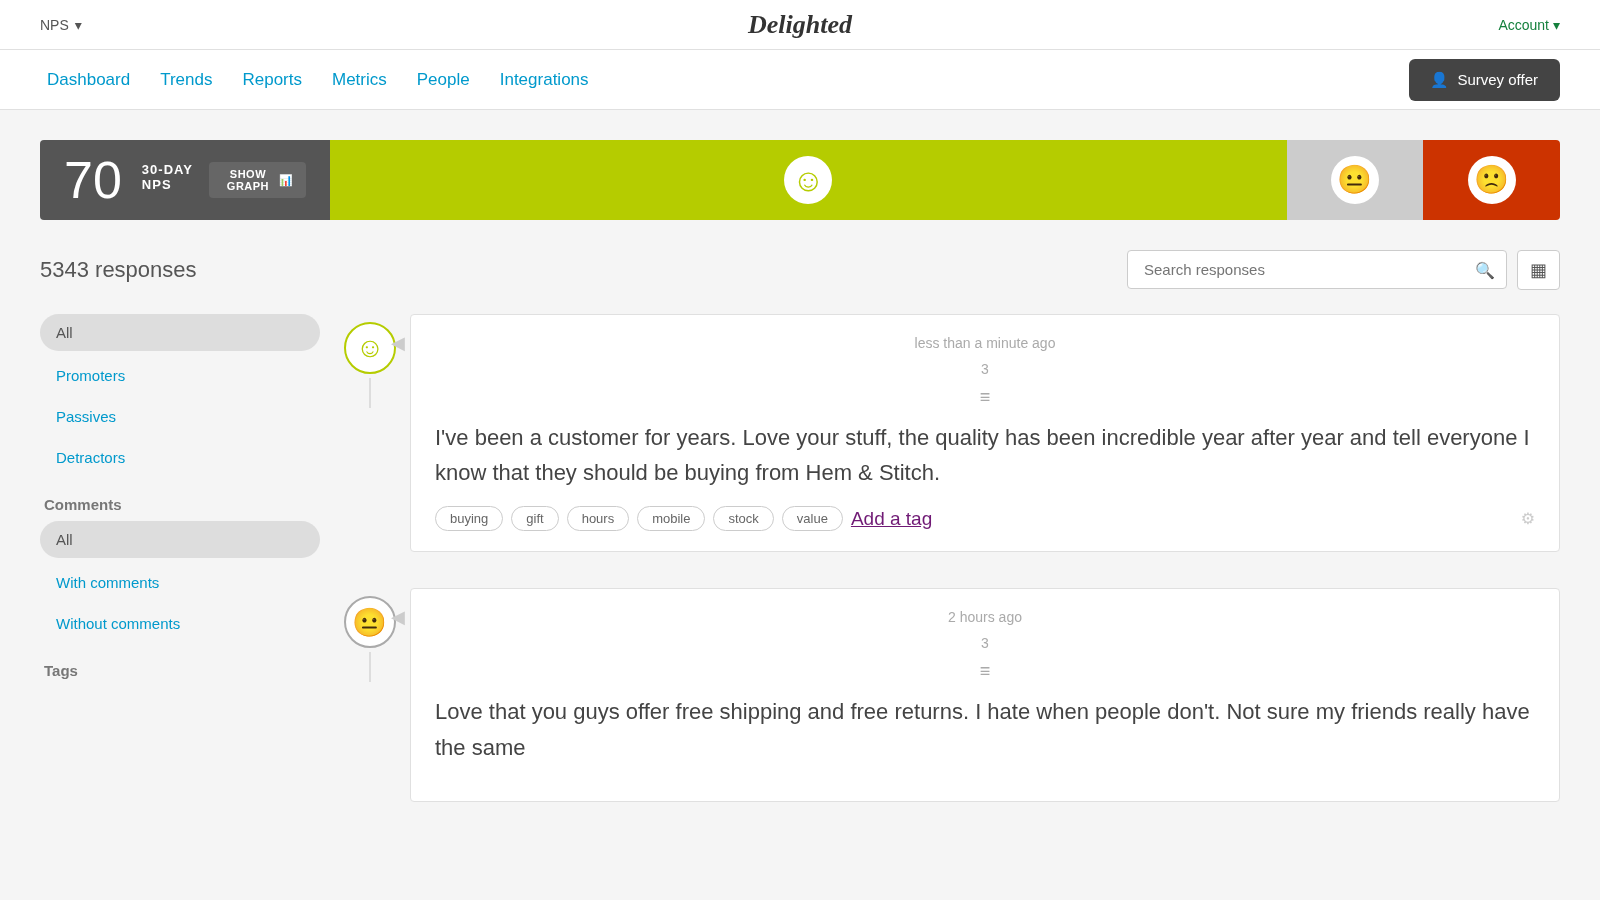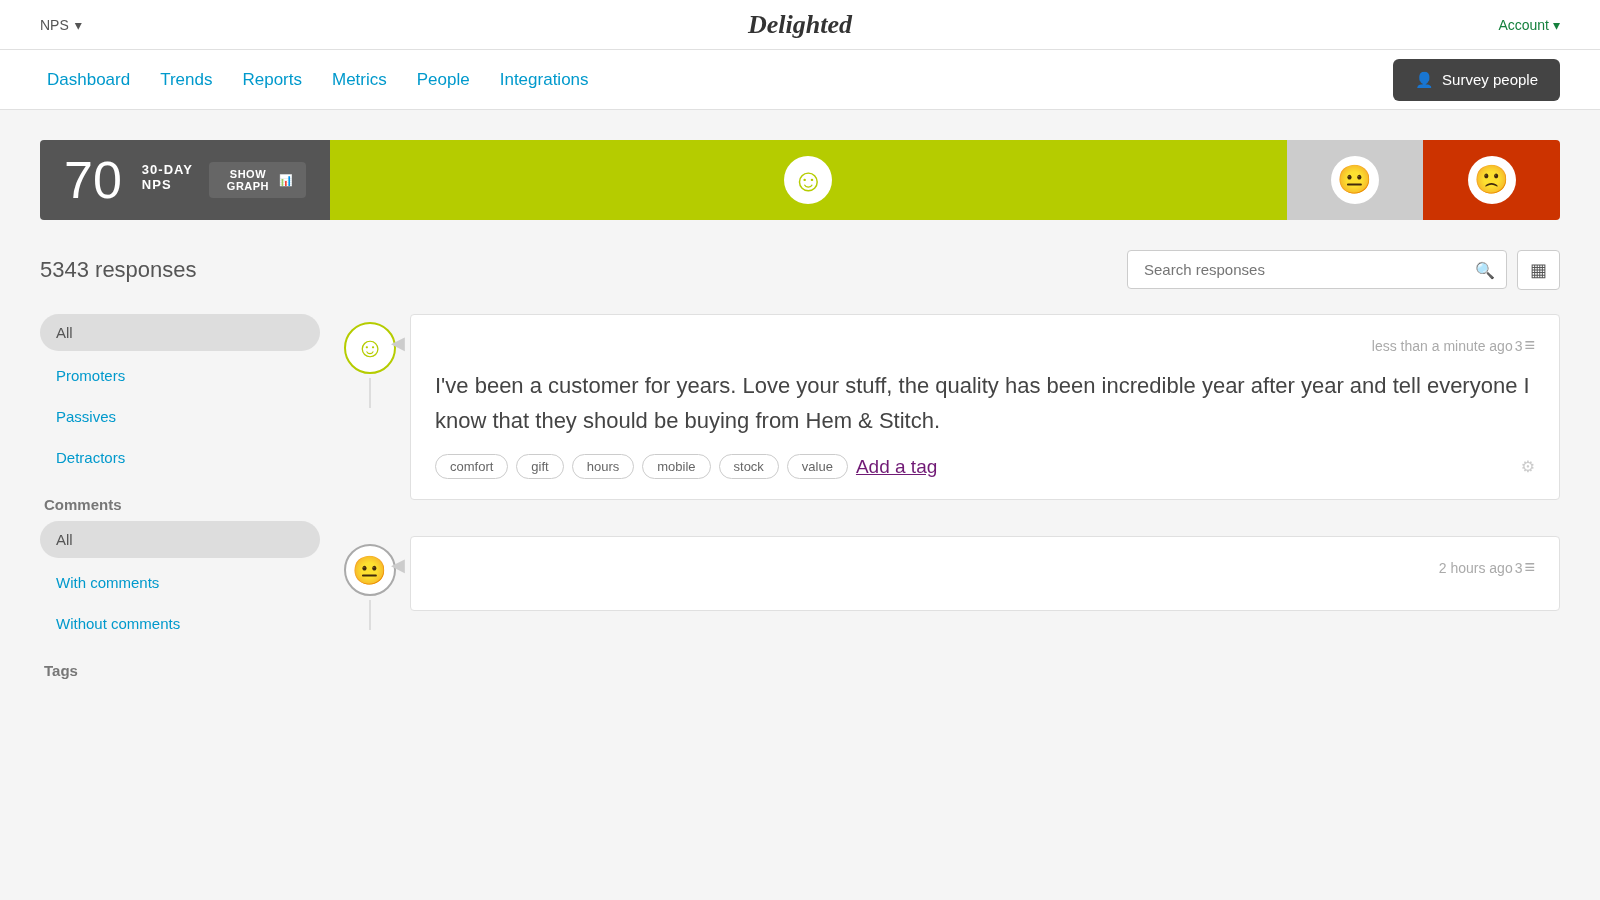--- a/index.html
+++ b/index.html
@@ -250,7 +250,7 @@
   </div>
   <button class="survey-btn">
     <span>👤</span>
-    <span>Survey people</span>
+    <span>Survey offer</span>
   </button>
 </div>
 

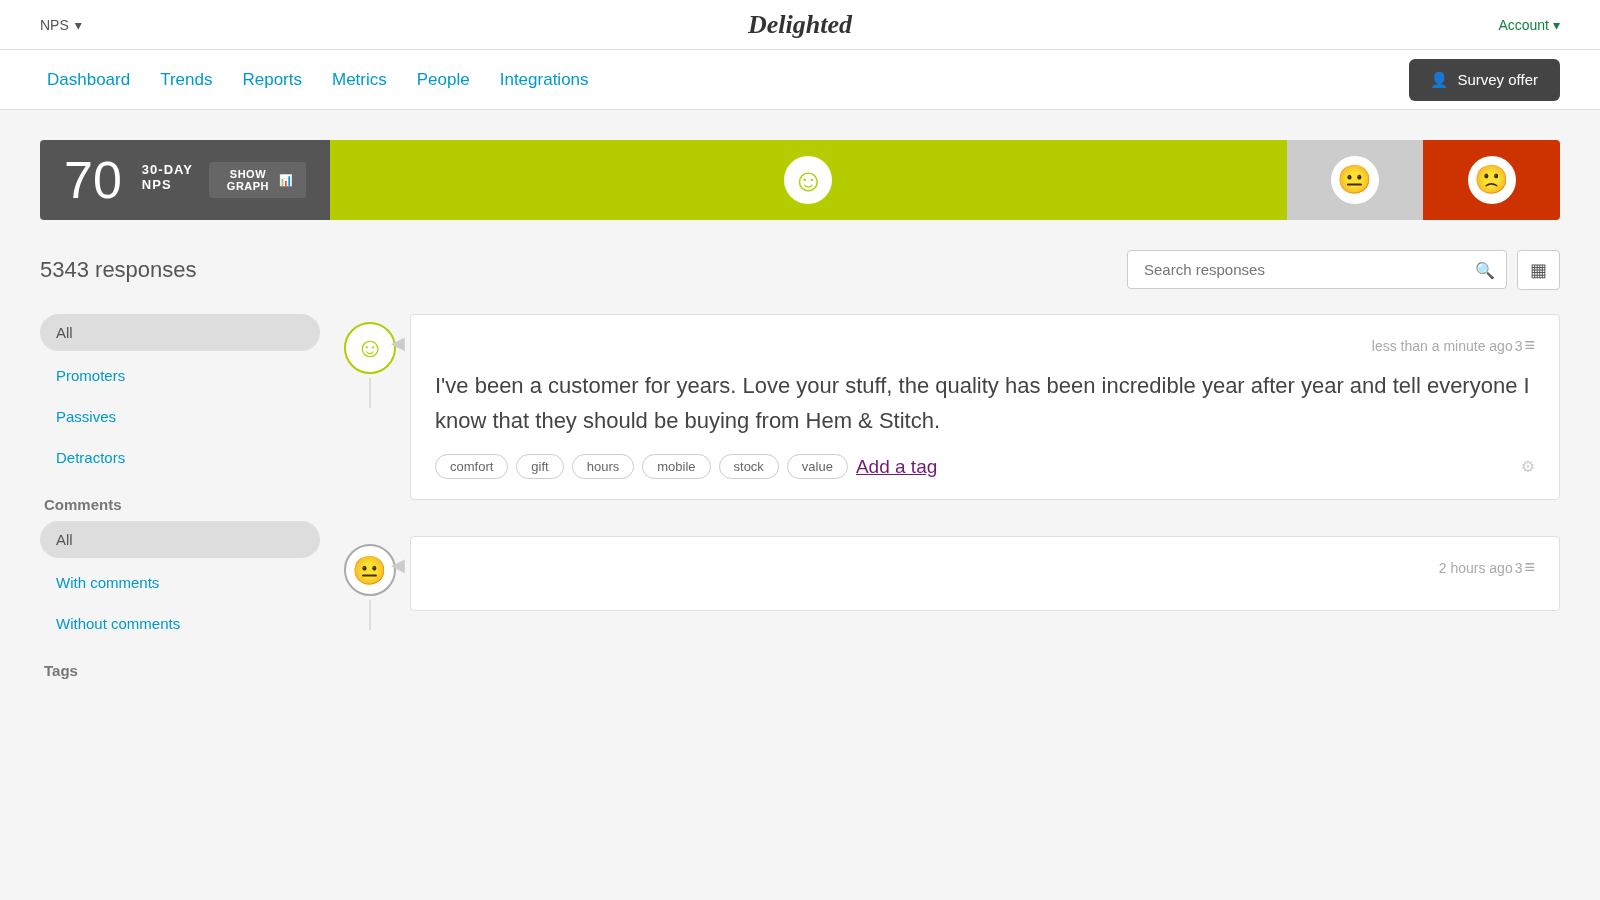--- a/index.html
+++ b/index.html
@@ -176,7 +176,8 @@
       margin-bottom: 12px;
       color: #aaa;
       font-size: 14px;
-      gap: 2px;
+      gap: 10px;
+      flex-direction: column;
     }
     .feed-text { font-size: 22px; color: #444; line-height: 1.6; margin-bottom: 16px; }
     .feed-tags { display: flex; gap: 8px; align-items: center; flex-wrap: wrap; }

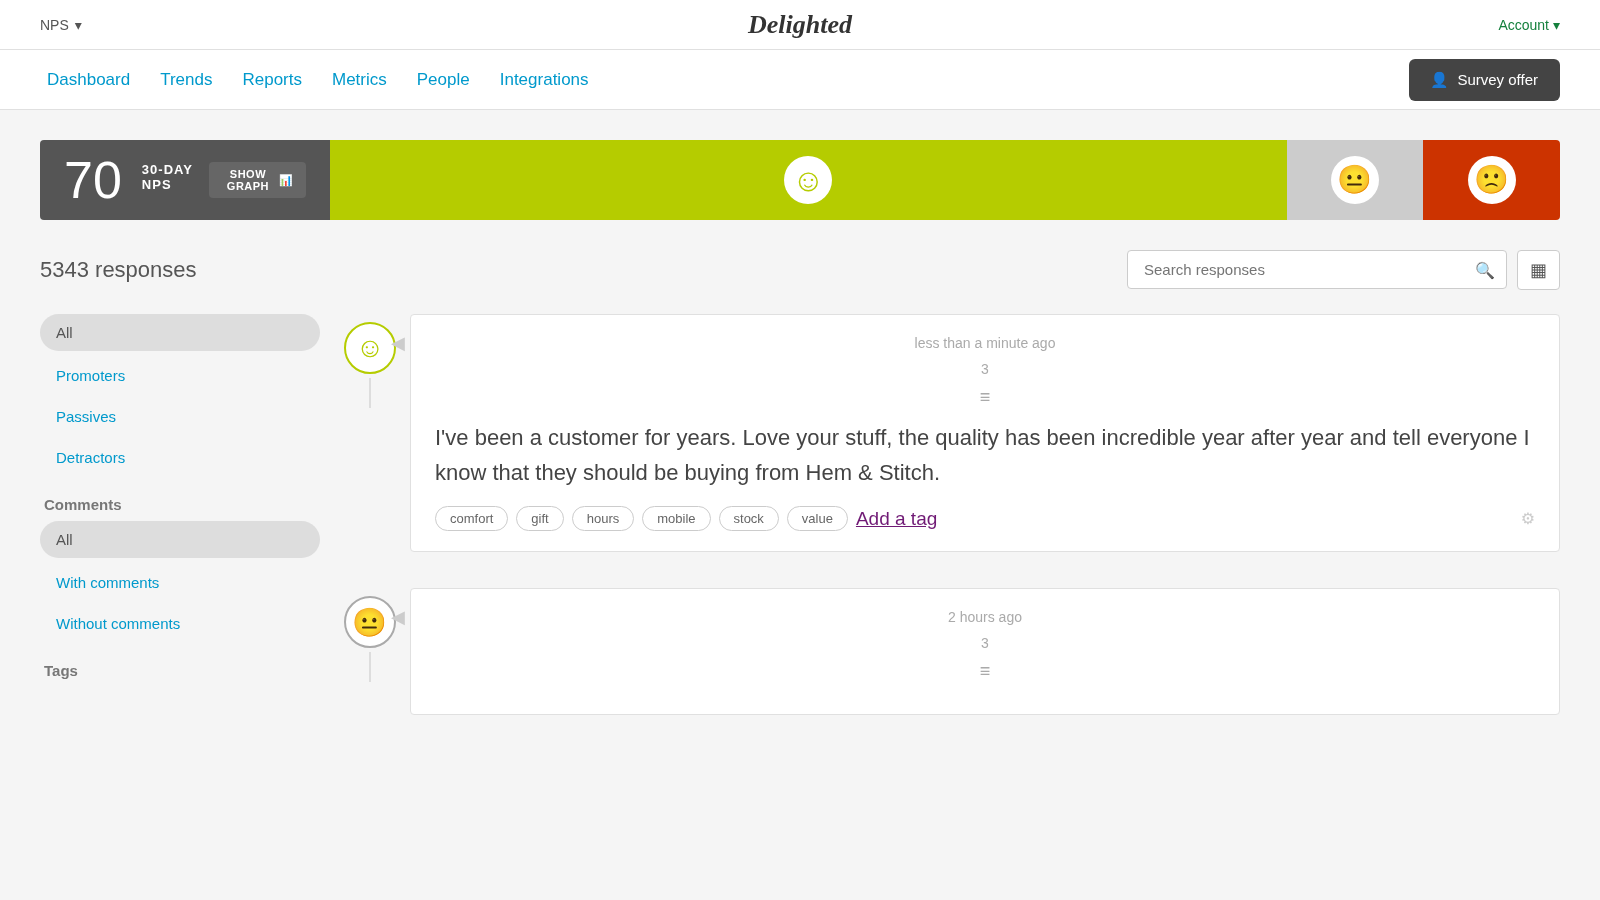--- a/index.html
+++ b/index.html
@@ -331,7 +331,7 @@
             </div>
             <div class="feed-text">I've been a customer for years. Love your stuff, the quality has been incredible year after year and tell everyone I know that they should be buying from Hem &amp; Stitch.</div>
             <div class="feed-tags">
-              <span class="feed-tag">comfort</span>
+              <span class="feed-tag">buying</span>
               <span class="feed-tag">gift</span>
               <span class="feed-tag">hours</span>
               <span class="feed-tag">mobile</span>

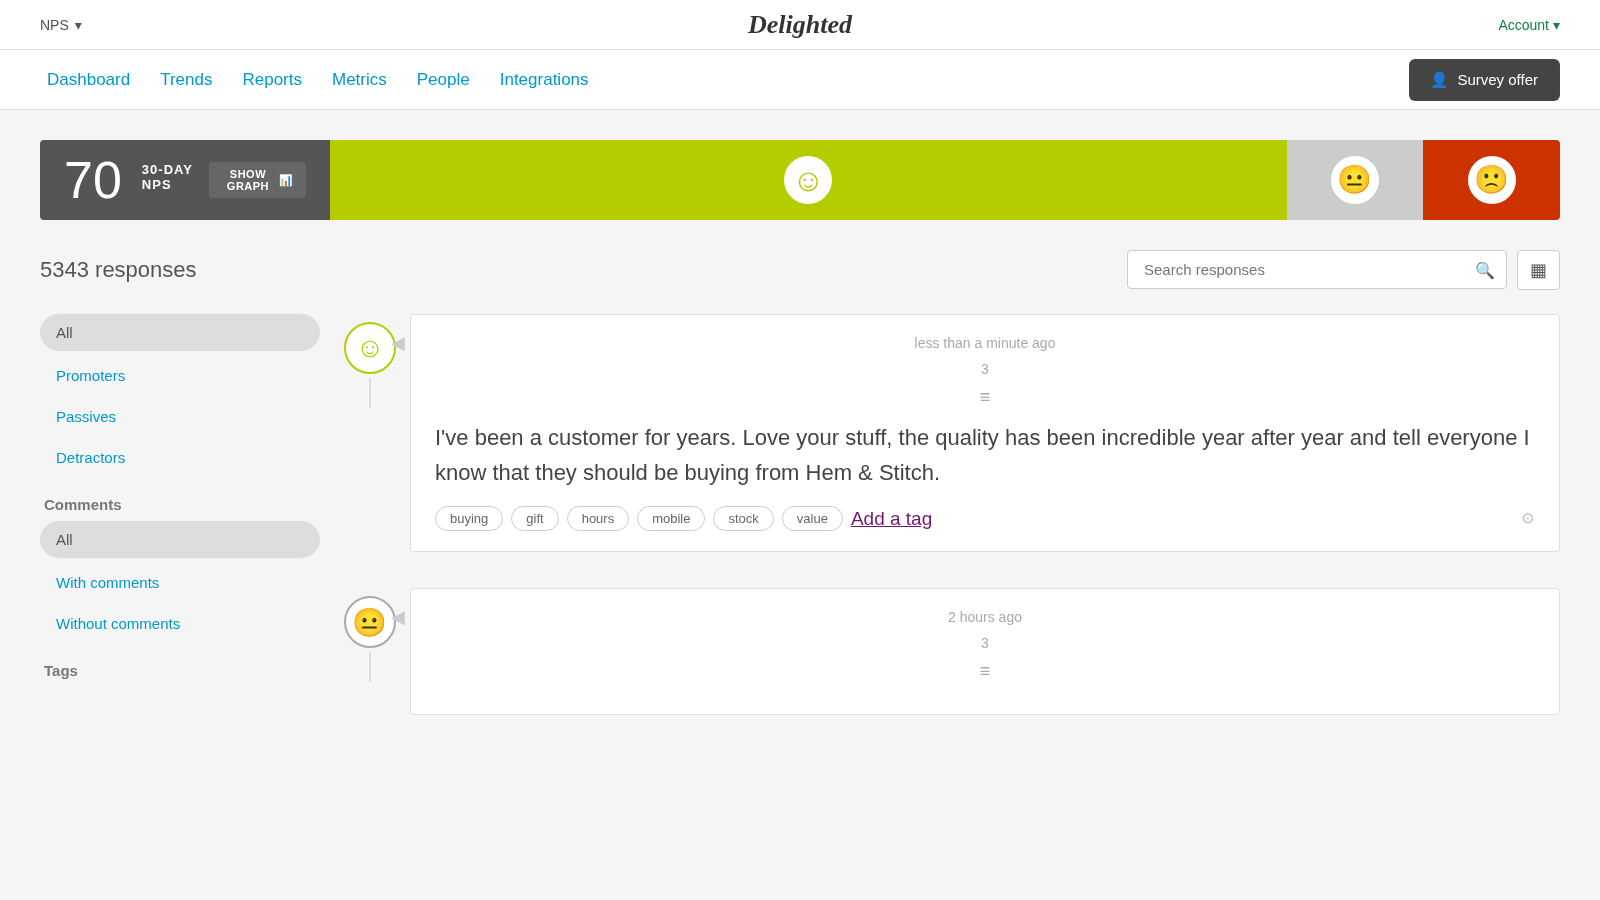--- a/index.html
+++ b/index.html
@@ -357,6 +357,7 @@
               <span style="color:#aaa; font-size:14px;">3</span>
               <span style="color:#aaa; font-size:18px;">≡</span>
             </div>
+            <div class="feed-text">Love that you guys offer free shipping and free returns. I hate when people don't. Not sure my friends really have the same</div>
           </div>
         </div>
       </div>

